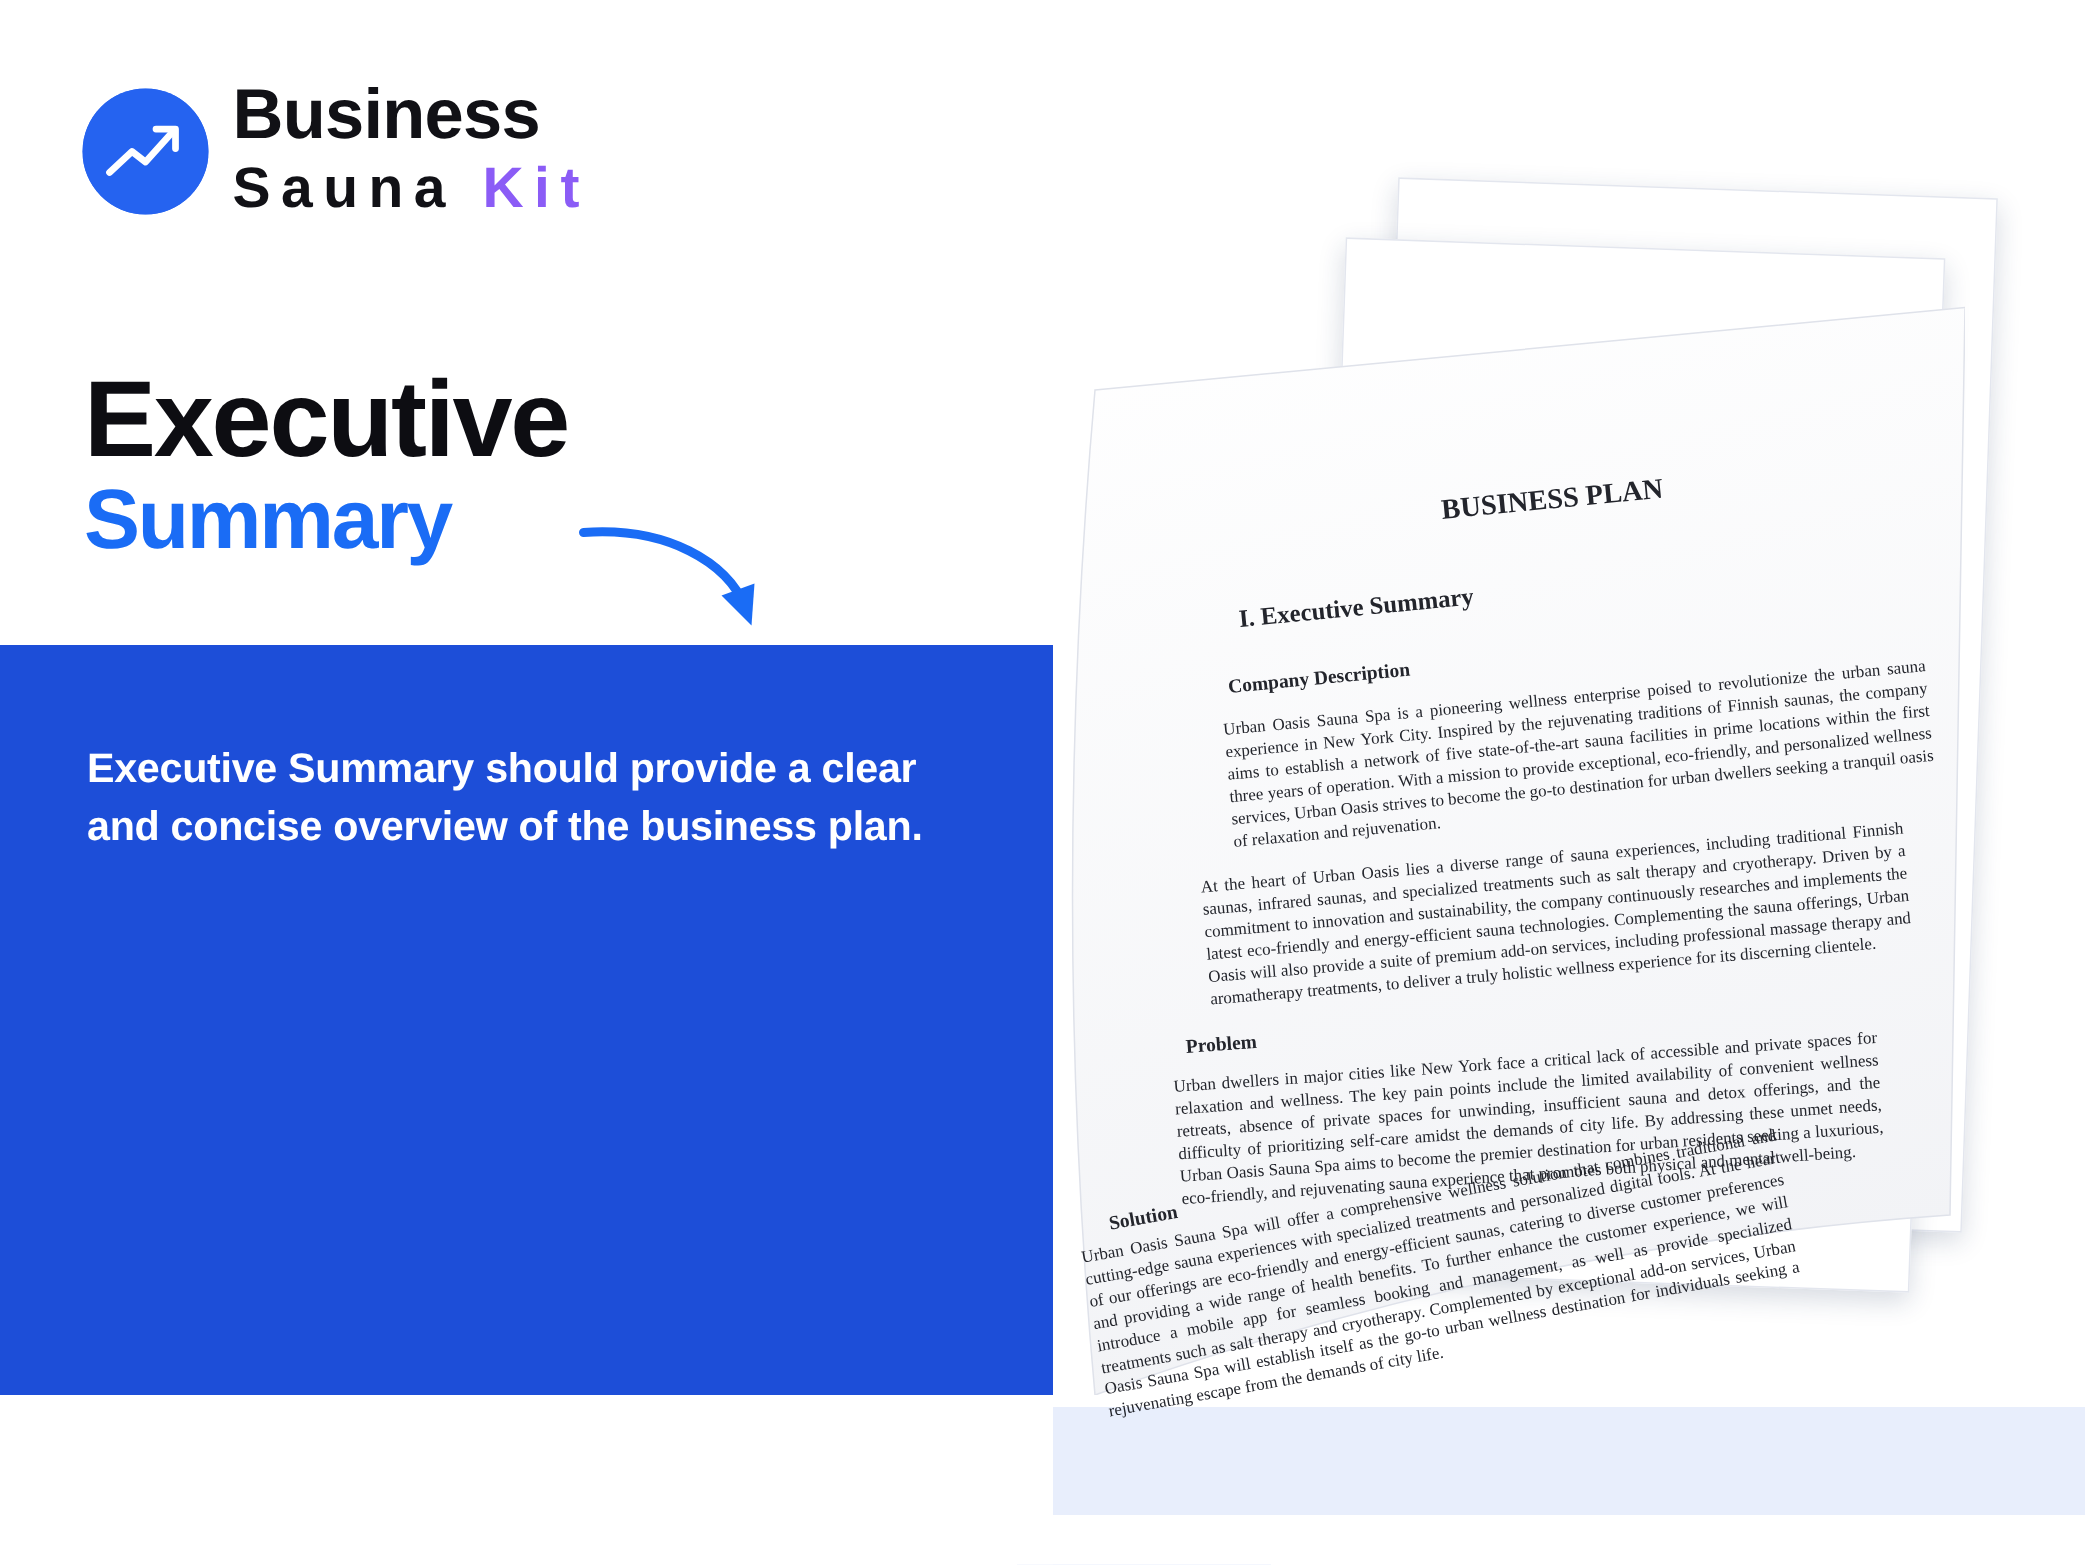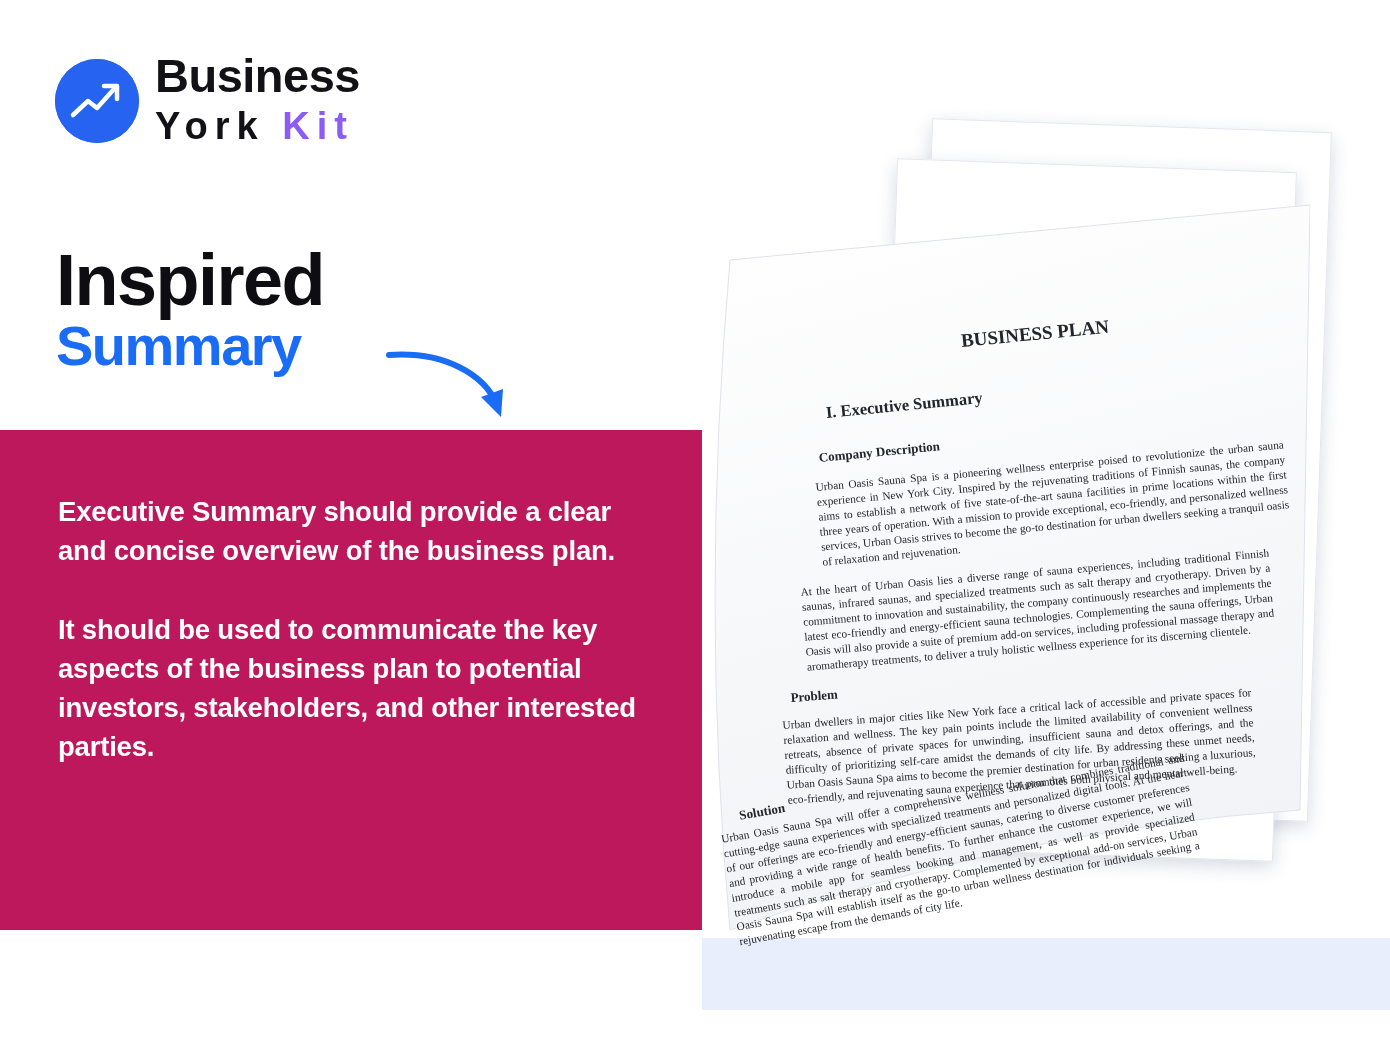--- a/index.html
+++ b/index.html
@@ -155,7 +155,7 @@
     </div>
     <div class="logo-text">
       <div class="logo-line1">Business</div>
-      <div class="logo-line2"><span>York </span><span class="kit">Kit</span></div>
+      <div class="logo-line2"><span>Sauna </span><span class="kit">Kit</span></div>
     </div>
   </div>
 

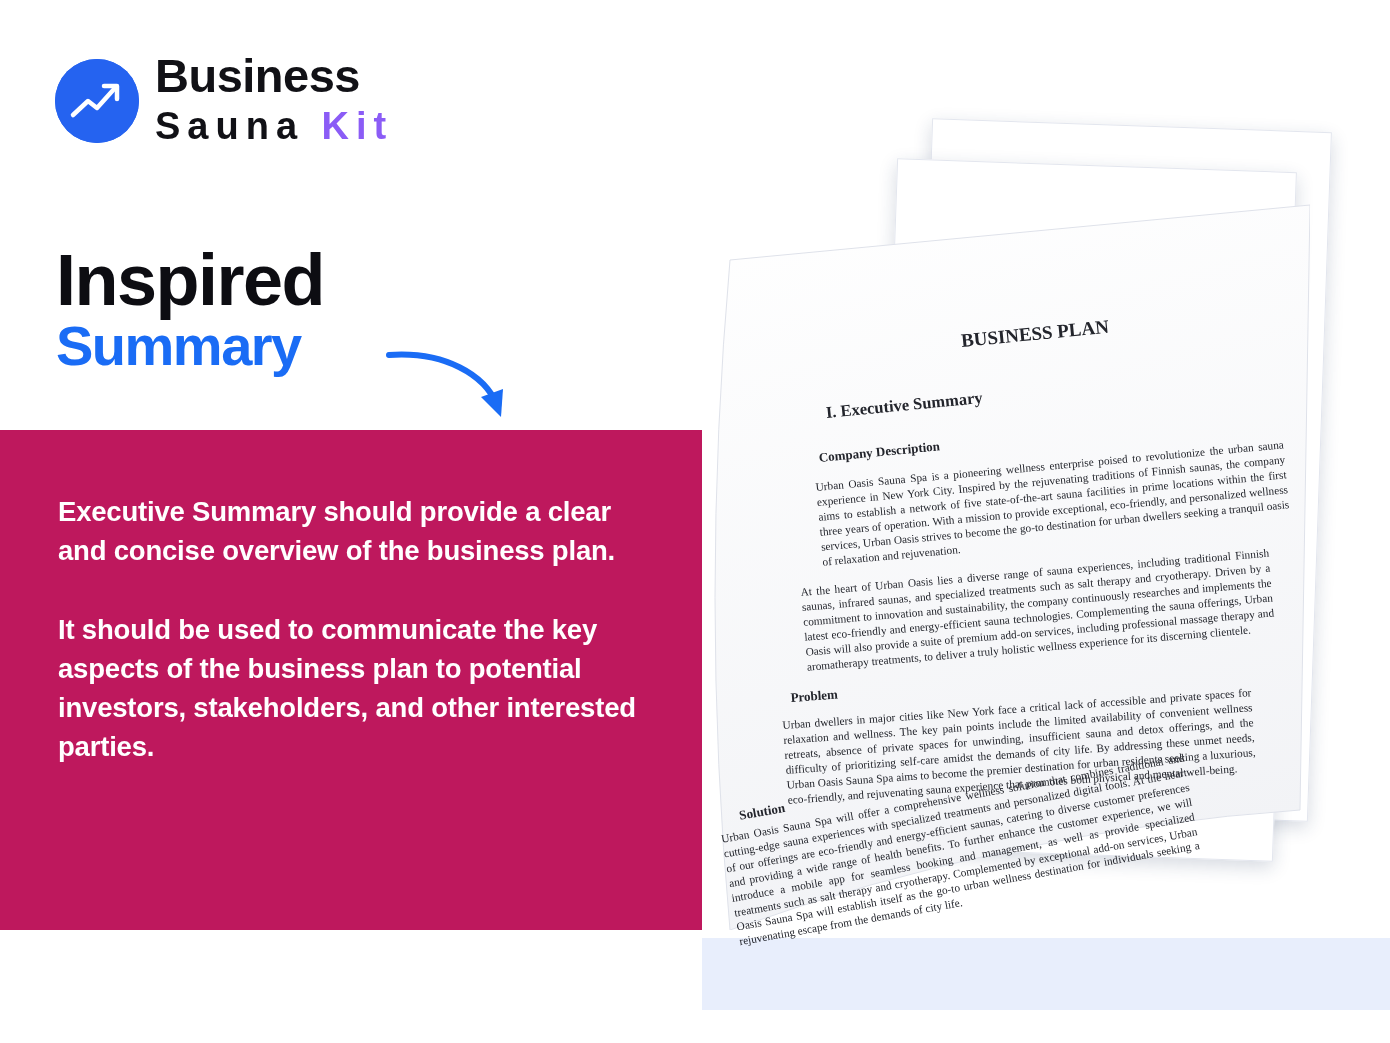--- a/index.html
+++ b/index.html
@@ -160,7 +160,7 @@
   </div>
 
   <div class="title-wrap">
-    <div class="title-1">Inspired</div>
+    <div class="title-1">Executive</div>
     <div class="title-2">Summary</div>
   </div>
 

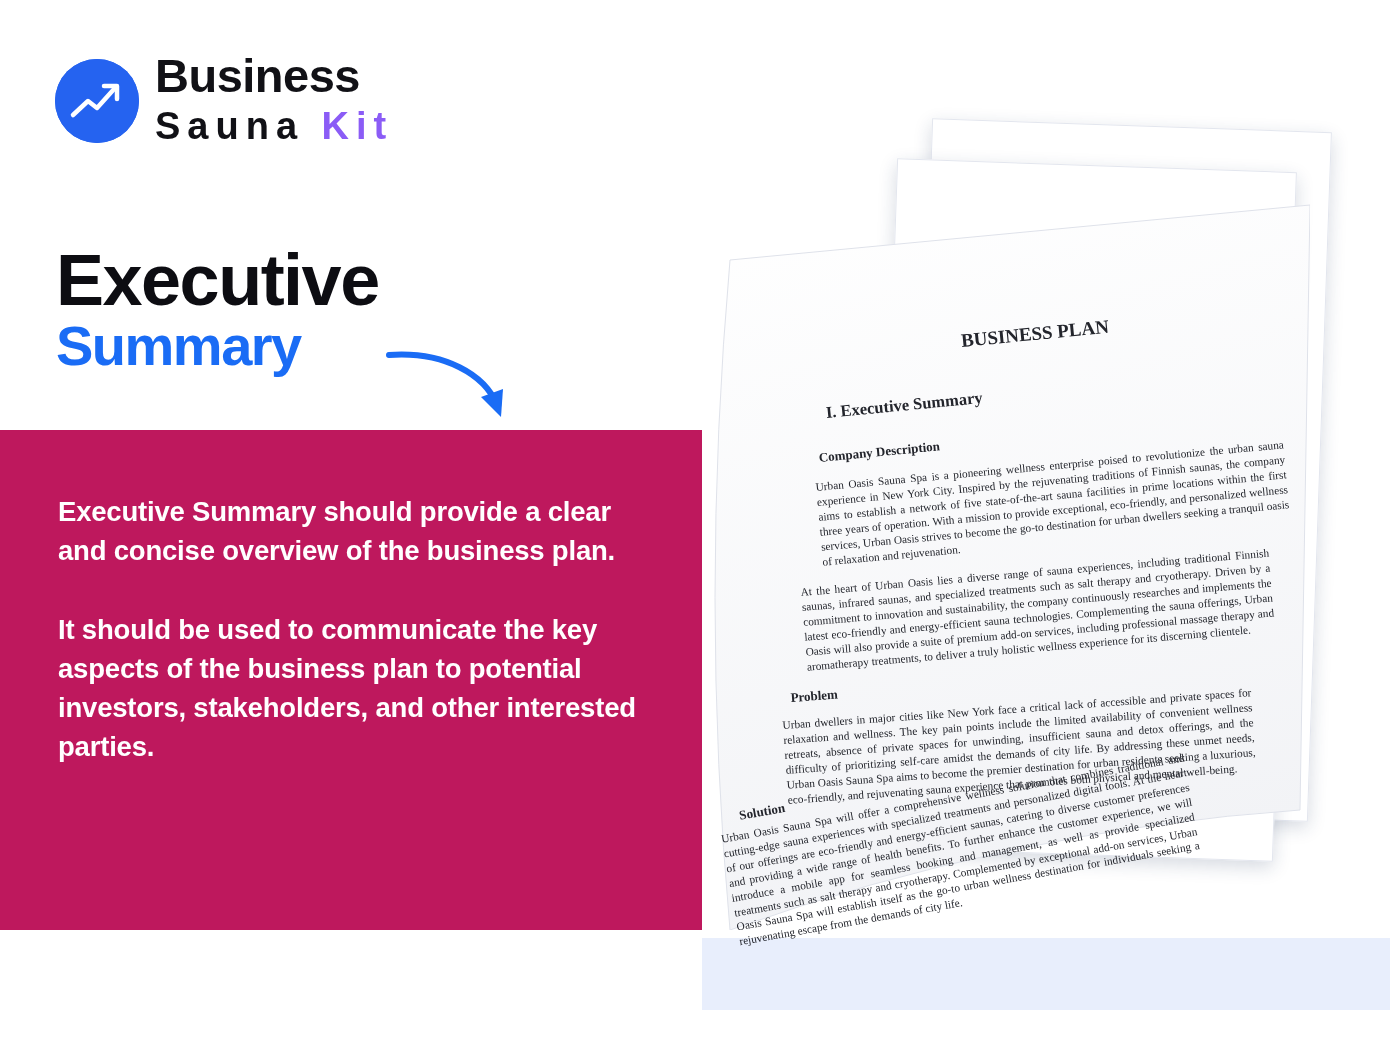--- a/index.html
+++ b/index.html
@@ -37,7 +37,7 @@
     position: absolute;
     left: 0; top: 430px;
     width: 702px; height: 500px;
-    background: #be185d;
+    background: #1d4ed8;
     padding: 62px 58px 0 58px;
   }
   .blue-band p {

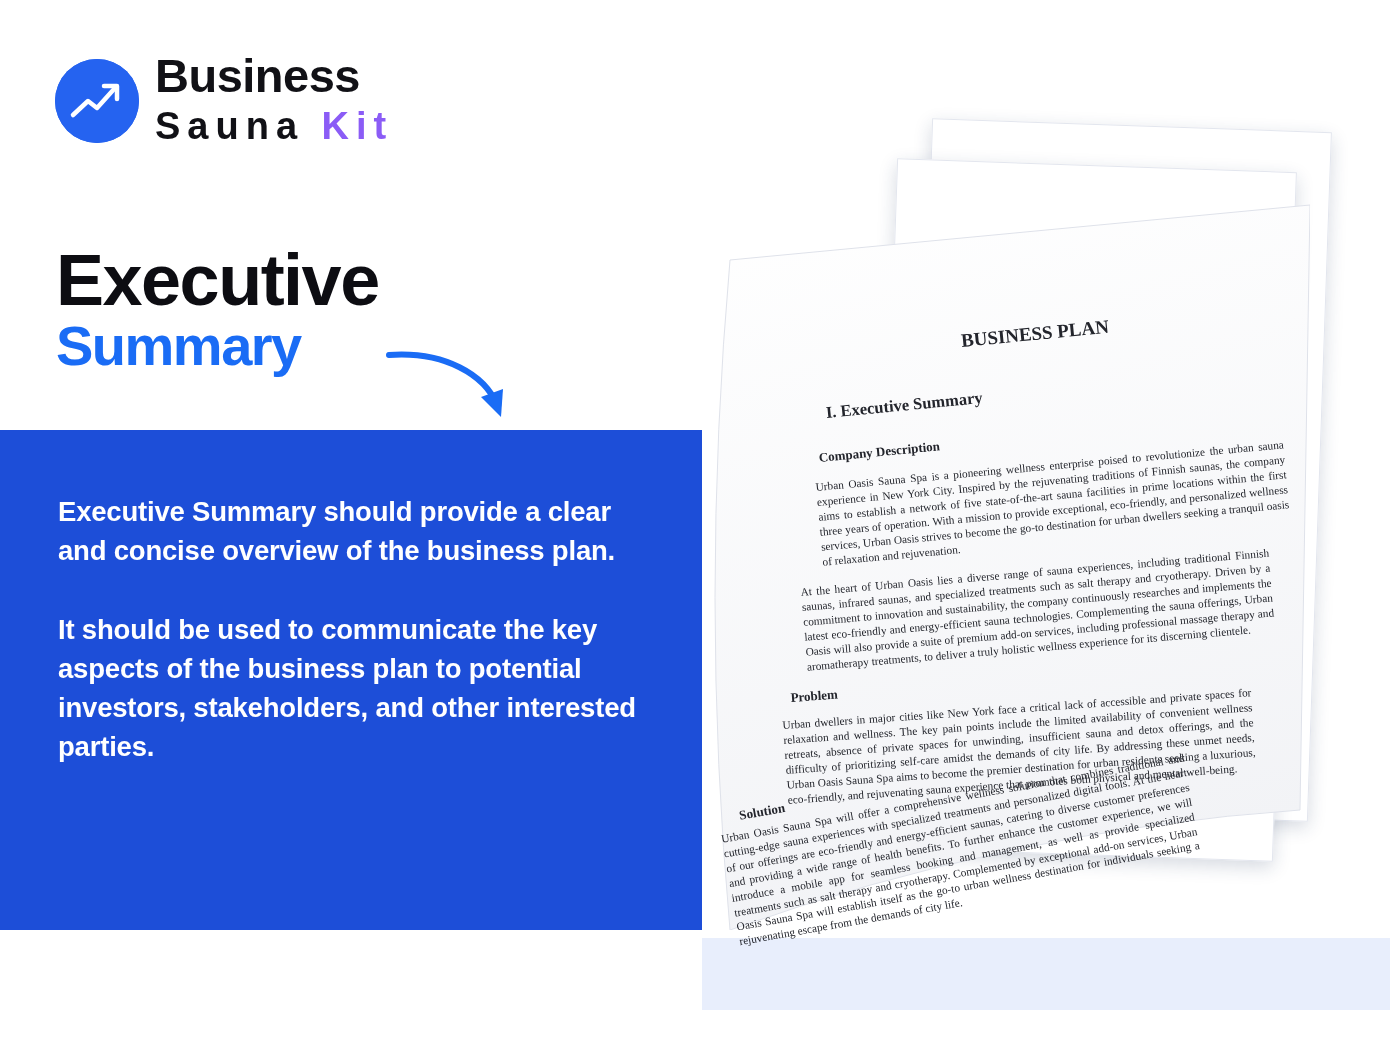--- a/index.html
+++ b/index.html
@@ -173,7 +173,6 @@
 
   <div class="blue-band">
     <p>Executive Summary should provide a clear and concise overview of the business plan.</p>
-    <p class="second">It should be used to communicate the key aspects of the business plan to potential investors, stakeholders, and other interested parties.</p>
   </div>
 
   <div class="docs">

